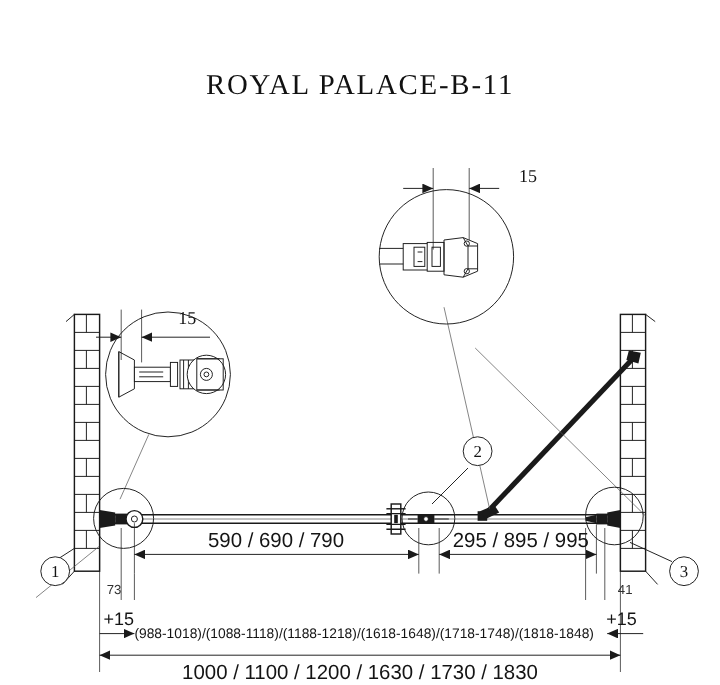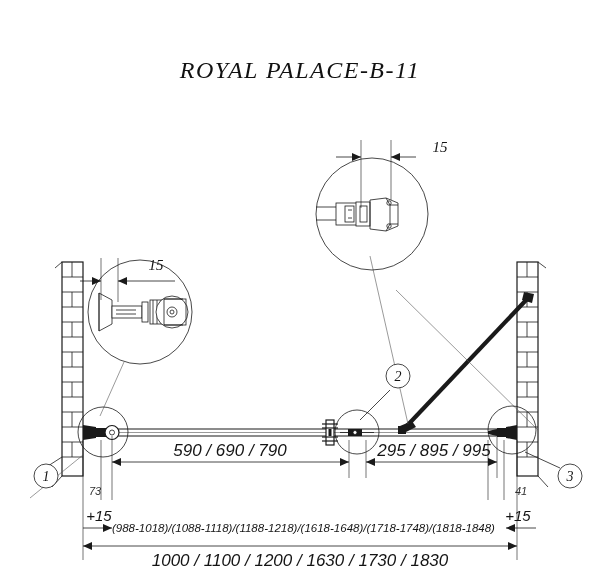--- a/index.html
+++ b/index.html
@@ -21,7 +21,6 @@
     top: 0;
     width: 600px;
     height: 414px;
-    font-style: italic;
   }
   svg {
     display: block;

